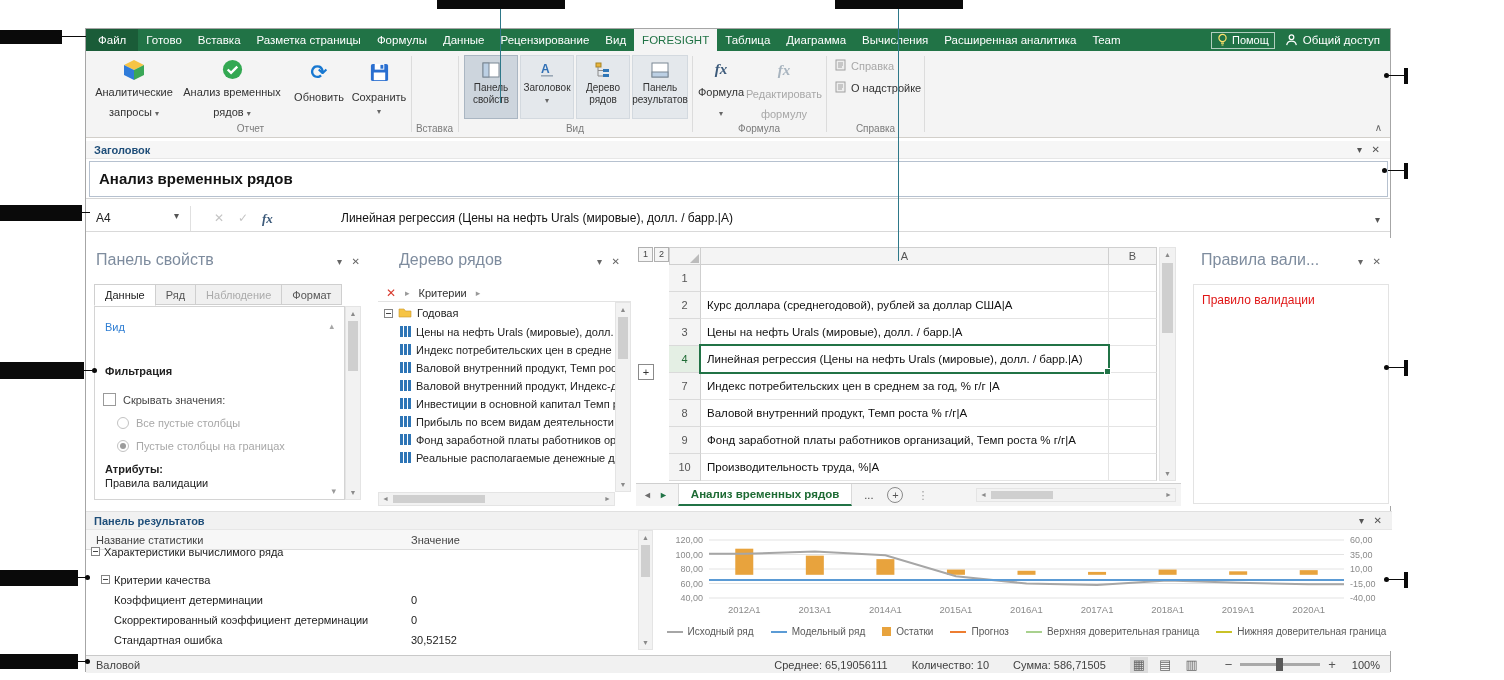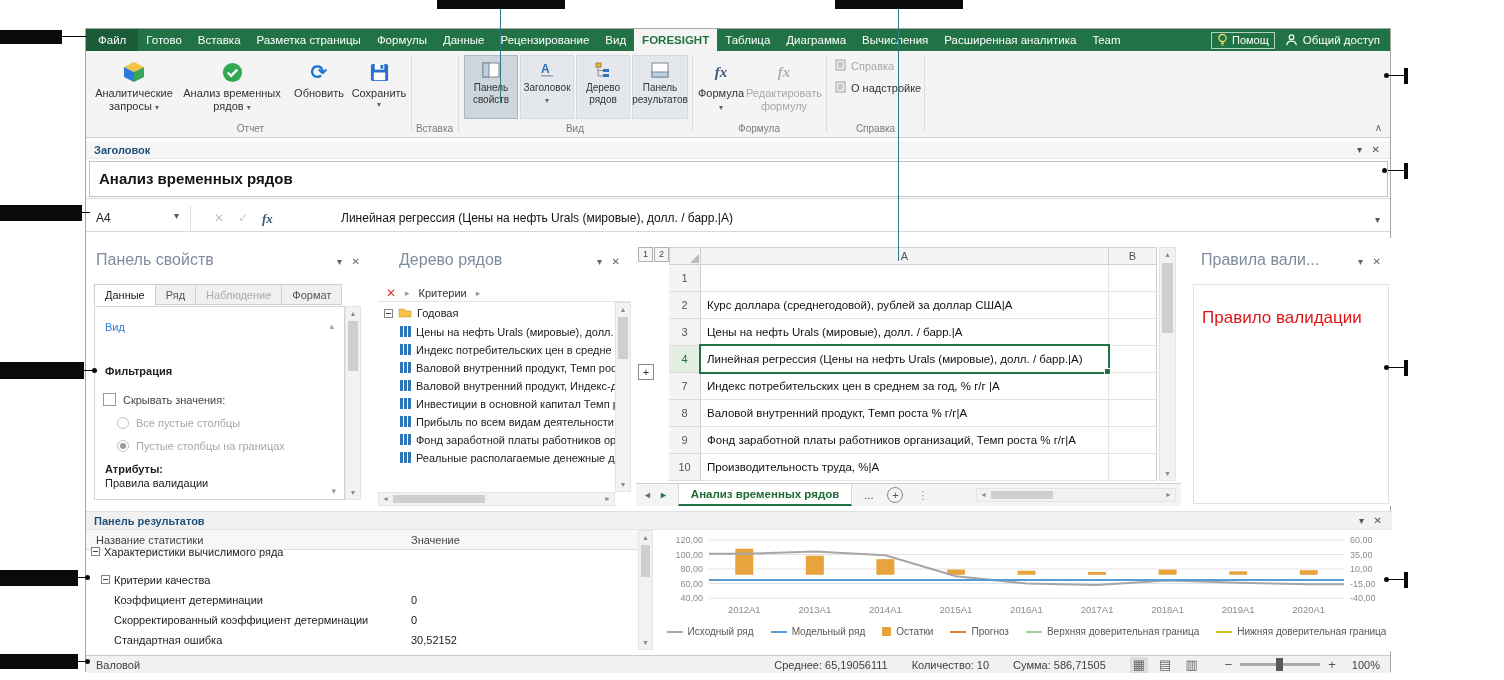--- a/index.html
+++ b/index.html
@@ -16,7 +16,7 @@
 .tabbar{position:absolute;left:0;top:0;width:100%;height:22px;background:#217346;display:flex;color:#fff;font-size:11.5px;white-space:nowrap}
 .rtab{line-height:22px;padding:0 8px}
 .rtab.file{background:#1a5c38;padding:0 12px}
-.rtab.active{background:#f4f4f4;color:#217346;font-weight:bold}
+.rtab.active{background:#f4f4f4;color:#217346;font-weight:normal}
 .tab-right{margin-left:auto;display:flex;align-items:center}
 .tellme{display:flex;align-items:center;gap:4px;border:1px solid rgba(255,255,255,.65);height:17px;padding:0 5px;margin-right:10px;font-size:11px}
 .share{display:flex;align-items:center;gap:5px;padding-right:10px}

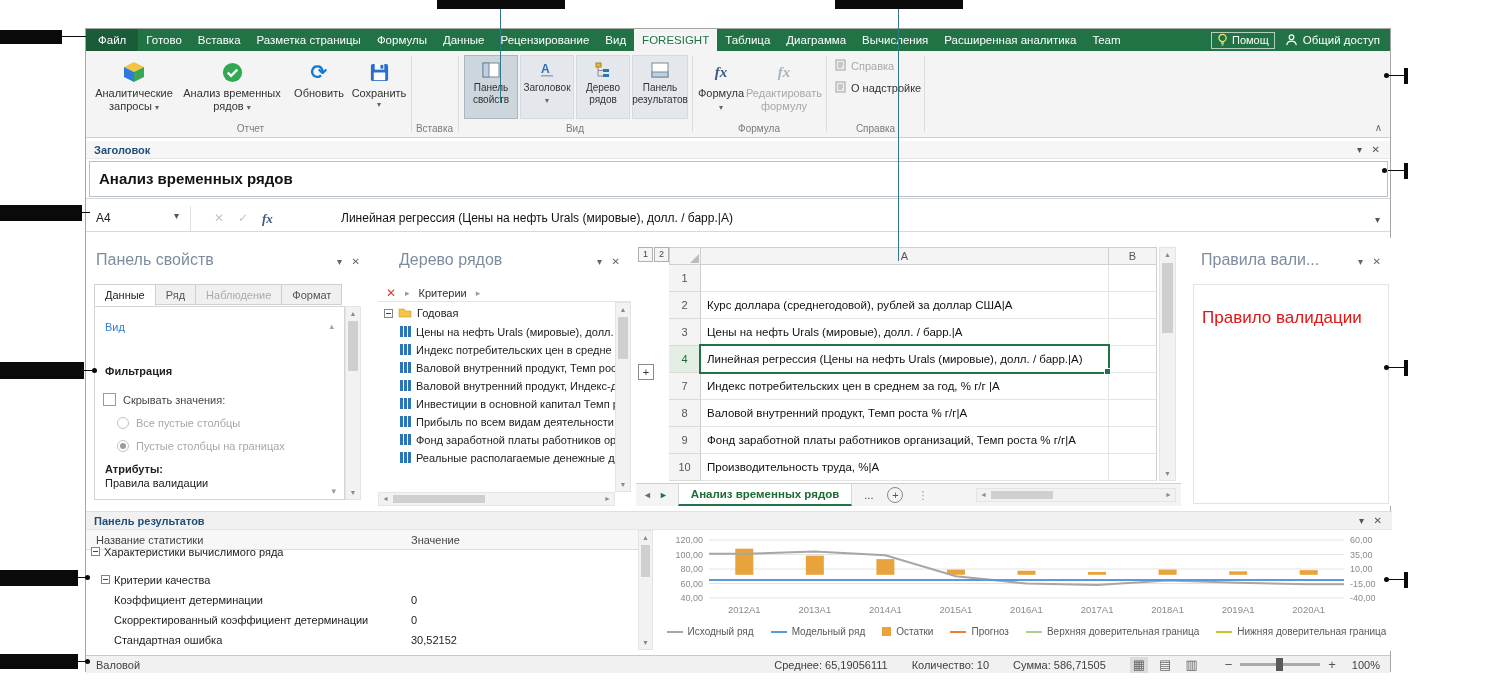--- a/index.html
+++ b/index.html
@@ -27,7 +27,7 @@
 .rg-div{position:absolute;top:5px;bottom:5px;width:1px;background:#dcdcdc}
 .bigbtn{position:absolute;top:3px;height:70px;display:flex;flex-direction:column;align-items:center;text-align:center}
 .bicon{height:30px;display:flex;align-items:center;justify-content:center;margin-top:3px}
-.blabel{font-size:11px;line-height:13px;color:#333}
+.blabel{font-size:11px;line-height:20px;color:#333}
 .caret{font-size:8px;color:#666}
 .smallbtn{position:absolute;top:4px;height:64px;display:flex;flex-direction:column;align-items:center;text-align:center;border:1px solid transparent}
 .smallbtn .bicon{height:24px;margin-top:2px}

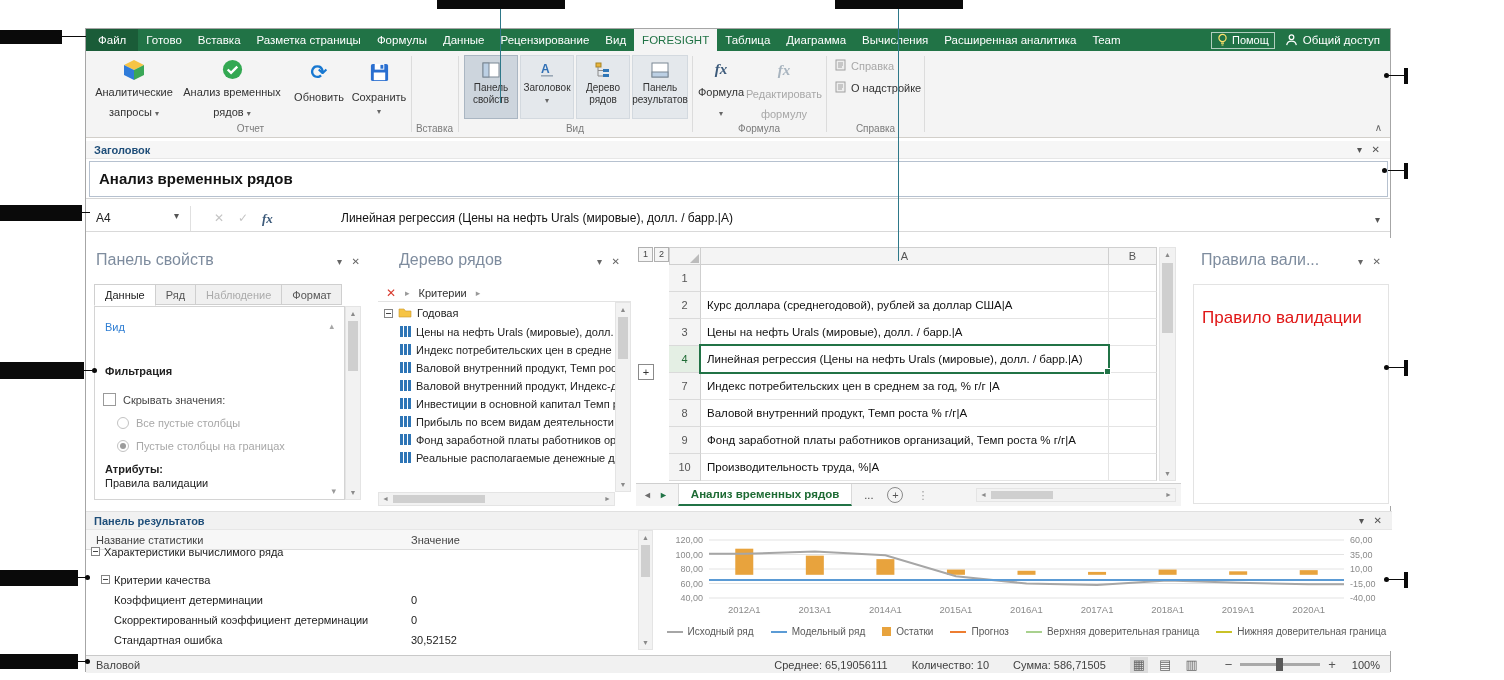--- a/index.html
+++ b/index.html
@@ -102,7 +102,7 @@
 .navarr{font-size:9px;margin-left:7px;color:#6d6d6d}
 
 .vcontent{position:absolute;left:2px;top:46px;width:196px;height:220px;border:1px solid #e3e3e3;background:#fff}
-.vmsg{position:absolute;left:8px;top:23px;color:#e01616;font-size:17px}
+.vmsg{position:absolute;left:8px;top:8px;color:#e01616;font-size:12px}
 
 .results{position:absolute;left:0;top:482px;width:1306px;height:140px;background:#fff;border-top:1px solid #e0e0e0}
 .res-head{position:absolute;left:0;top:0;width:100%;height:18px;background:#f1f1f1;border-bottom:1px solid #e6e6e6}

